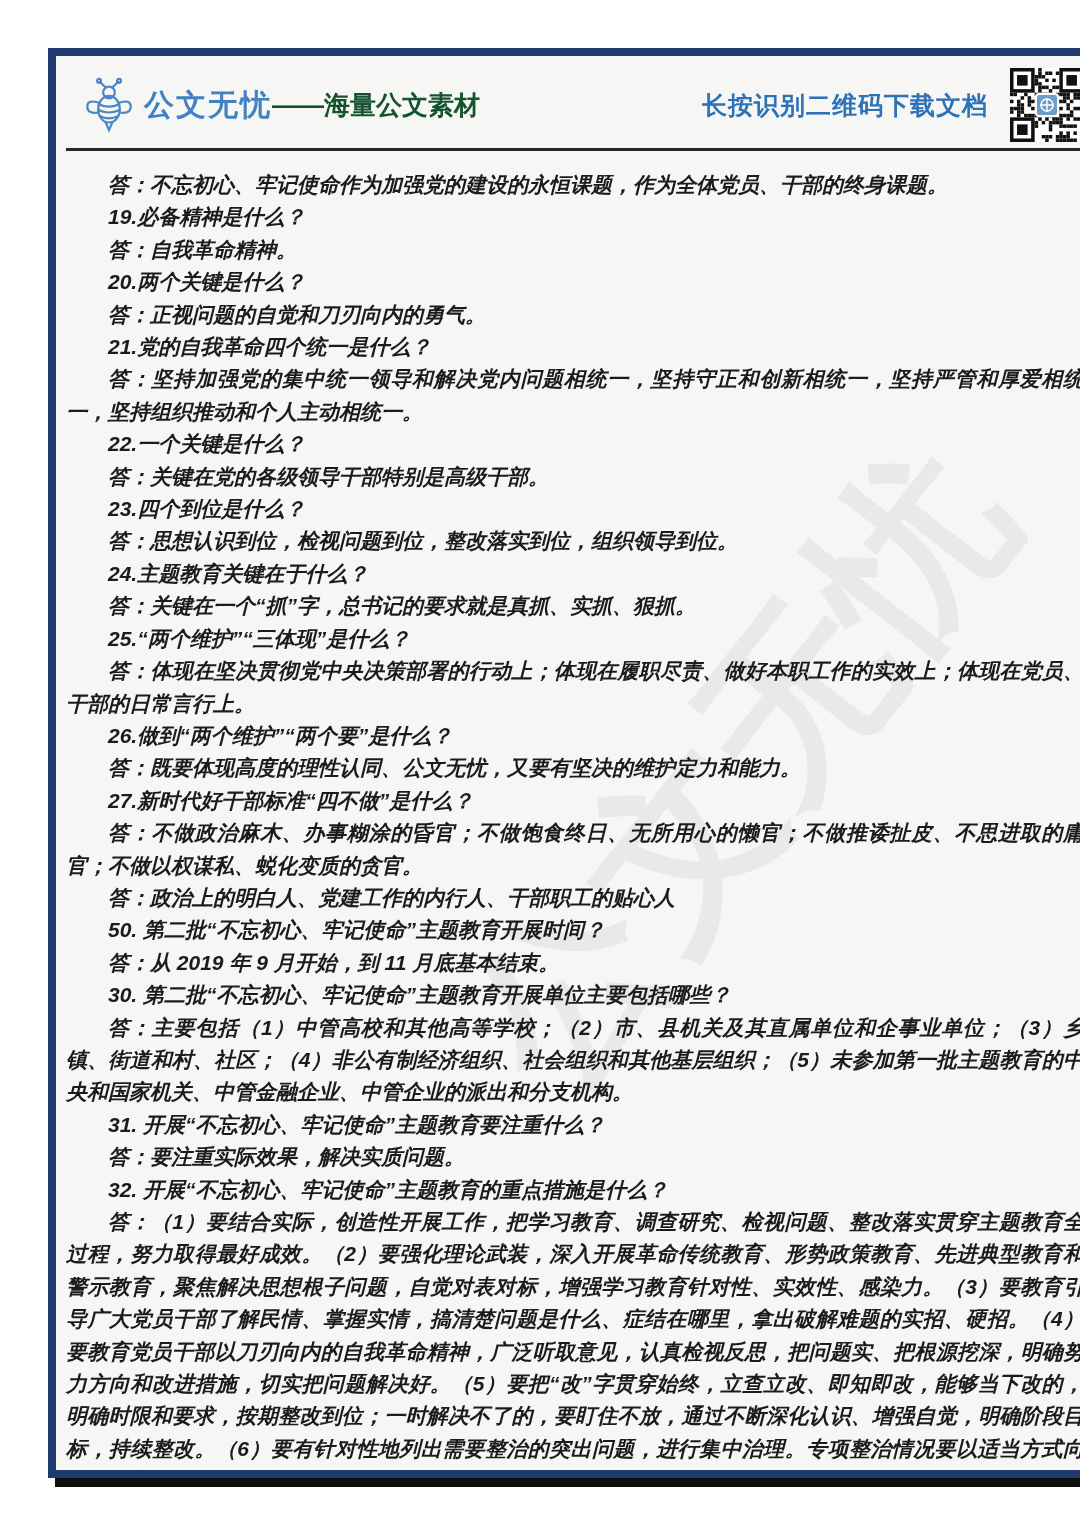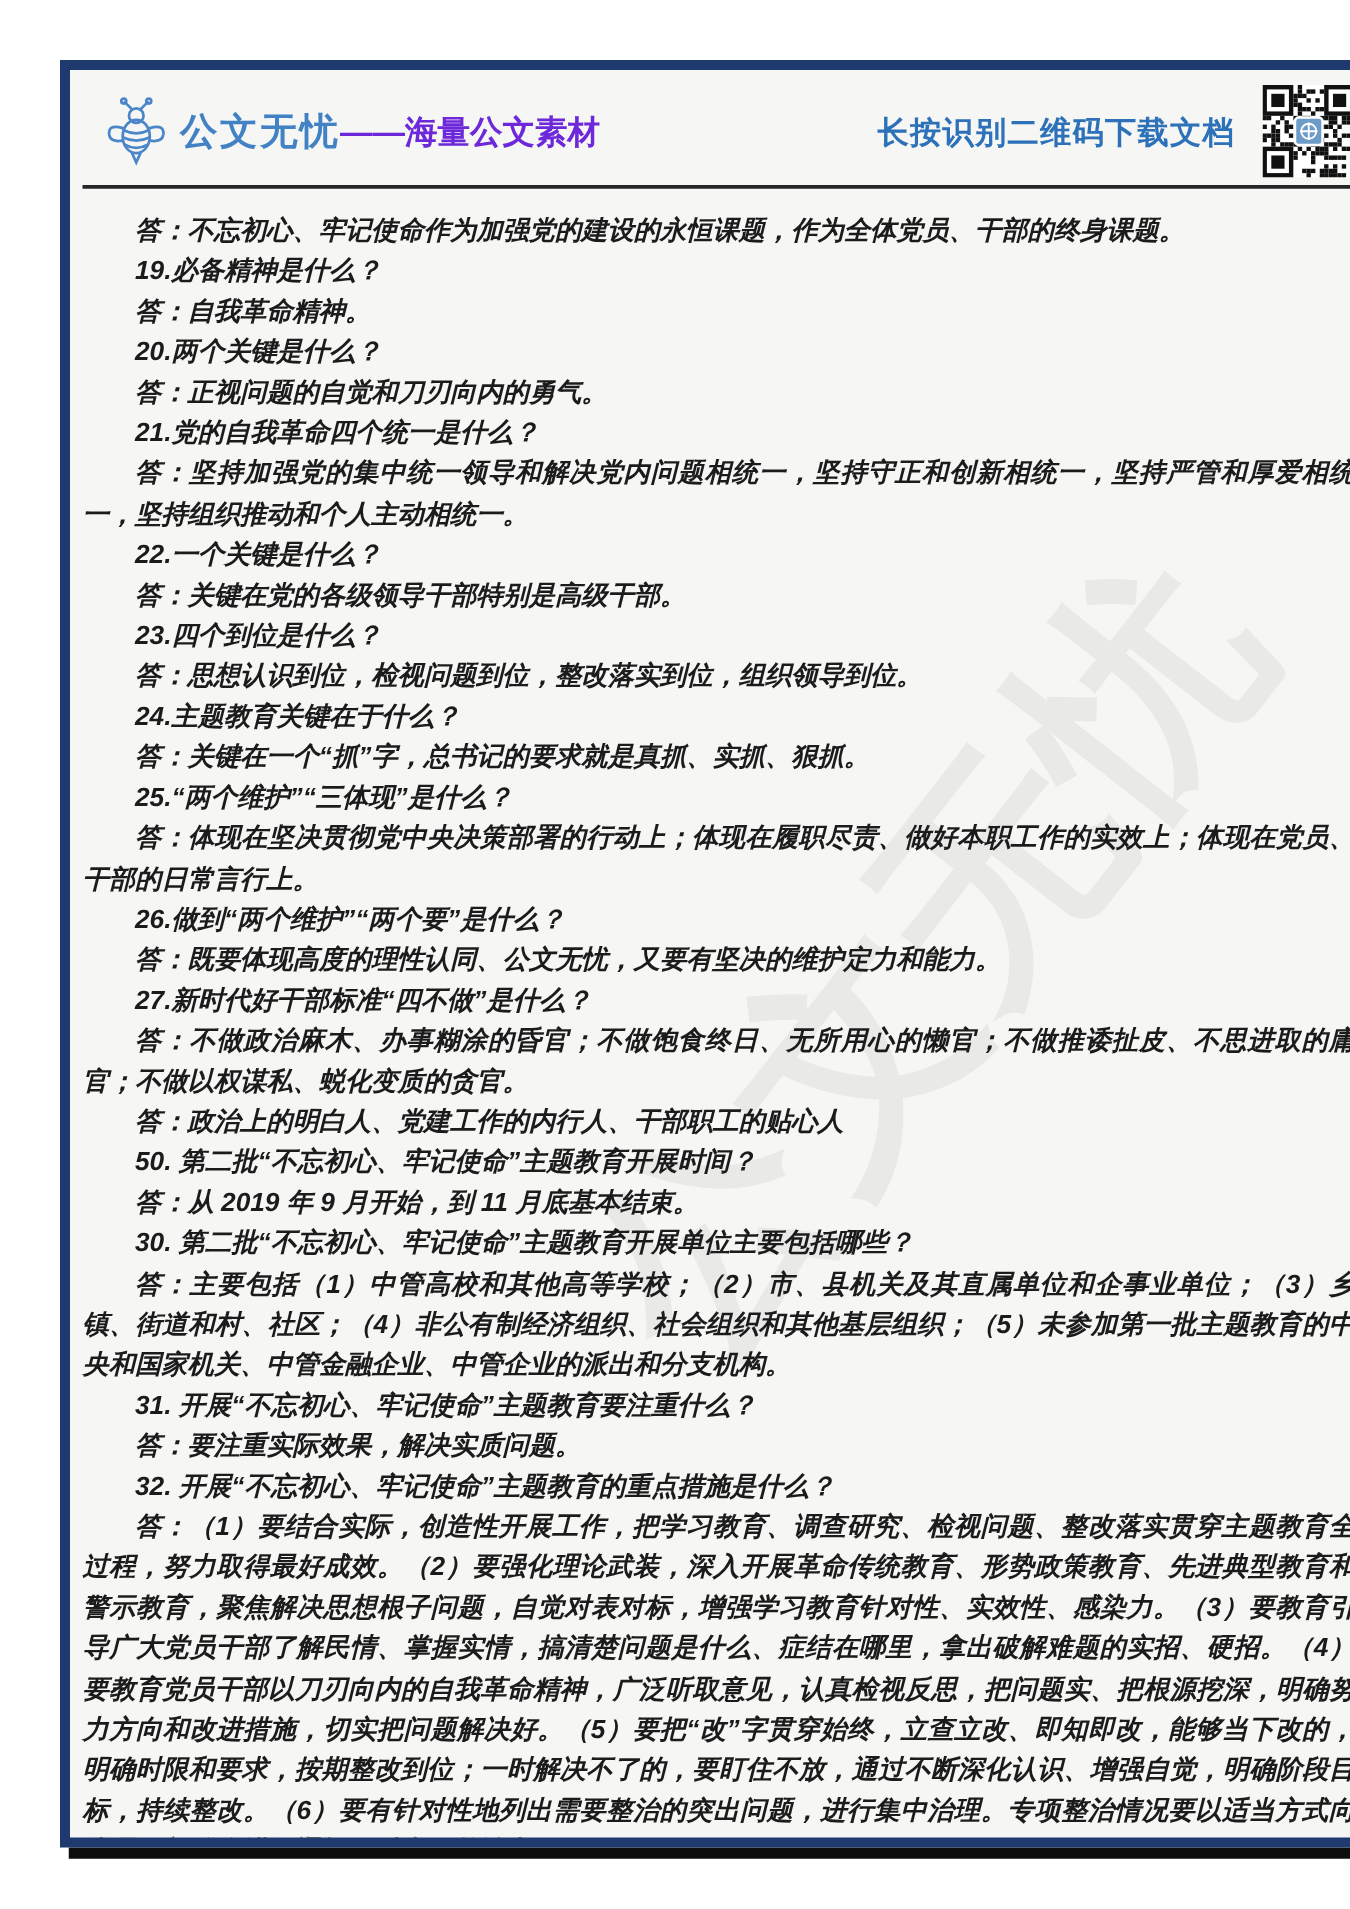--- a/index.html
+++ b/index.html
@@ -34,7 +34,7 @@
     letter-spacing: 2px;
   }
   .brand-tagline {
-    color: #6d28d9;
+    color: #14532d;
     font-size: 26px;
     font-weight: 600;
   }

